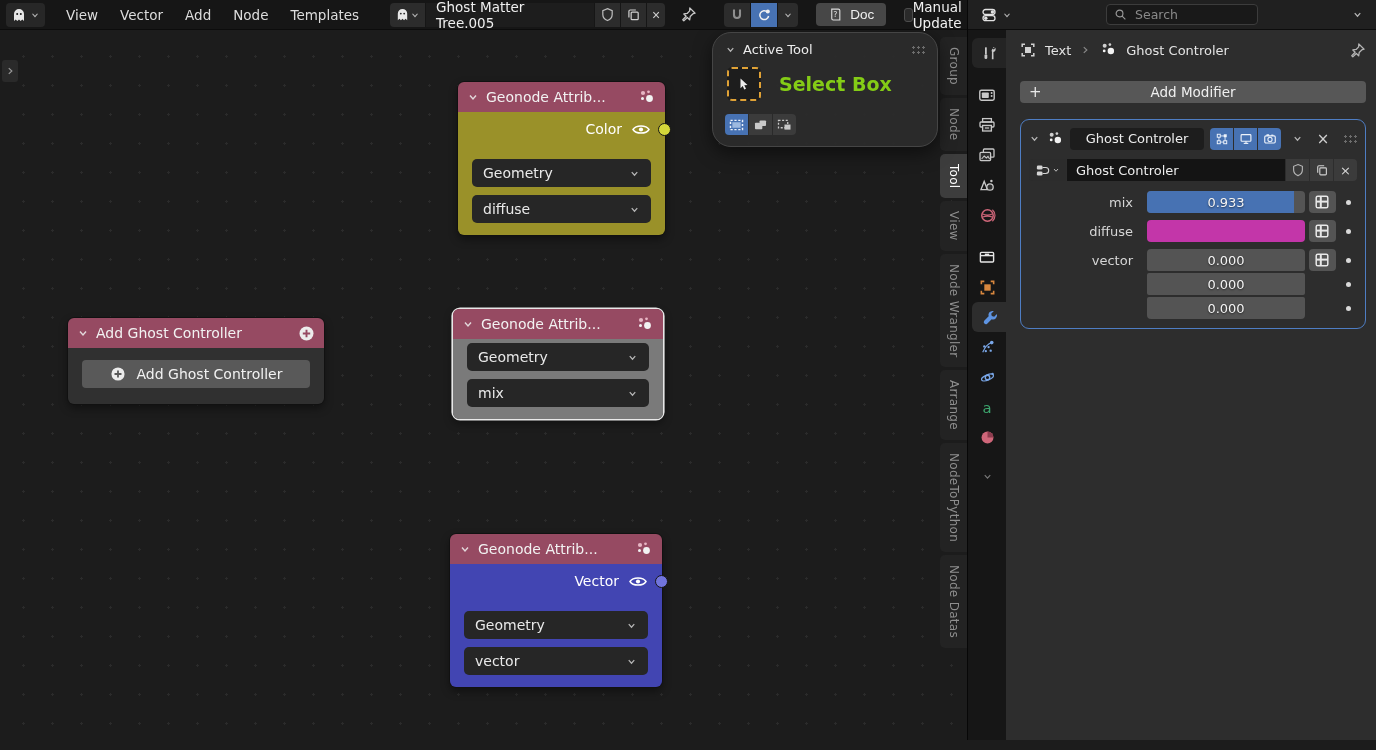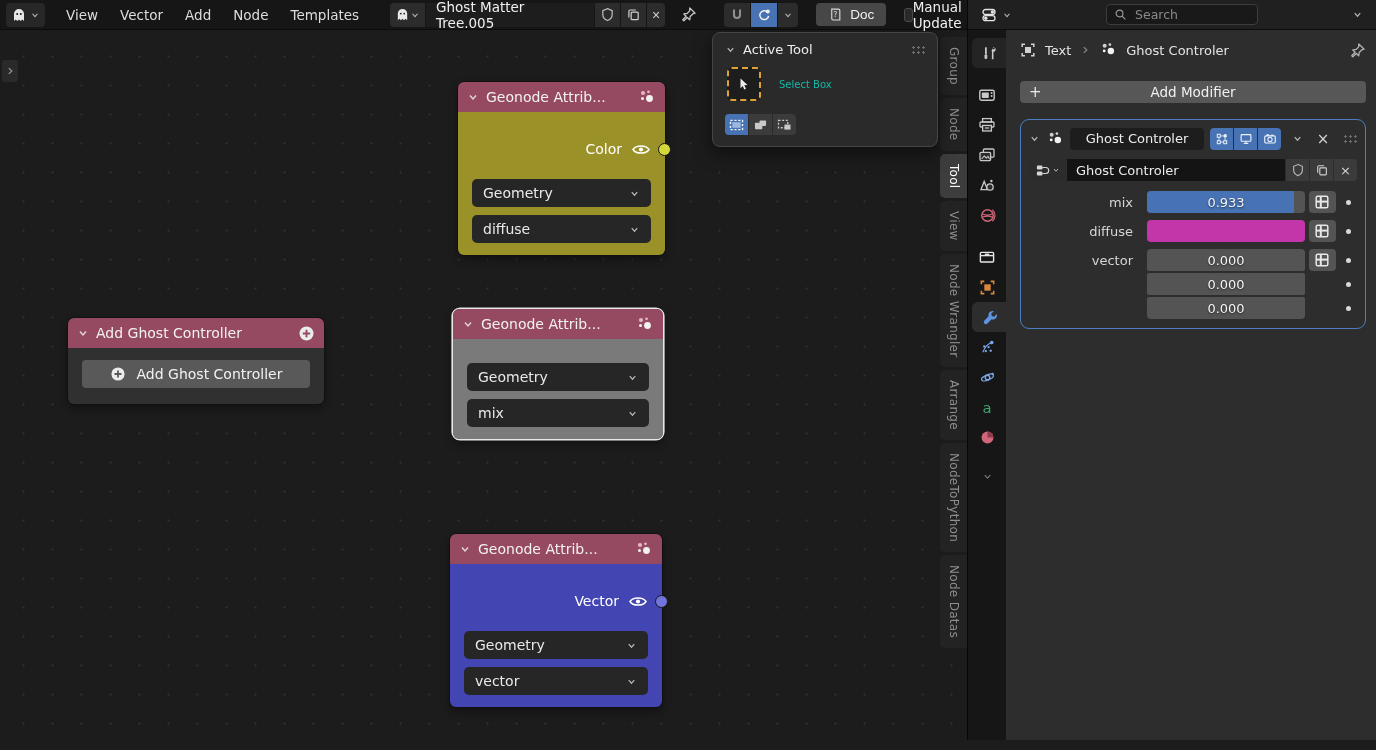--- a/index.html
+++ b/index.html
@@ -54,7 +54,7 @@
 
   
   .tool-pop { position:absolute; left:712px; top:2px; width:226px;
-    background:rgba(43,43,43,.97); border:1px solid #454545; border-radius:8px;
+    background:rgba(43,43,43,.97); border:1px solid #454545; border-radius:19px;
     box-shadow:0 6px 18px rgba(0,0,0,.5); z-index:20; }
   .tool-pop-head { display:flex; align-items:center; gap:7px; padding:9px 12px 6px; }
   .tool-pop-title { font-size:13px; color:#ececec; flex:1; }

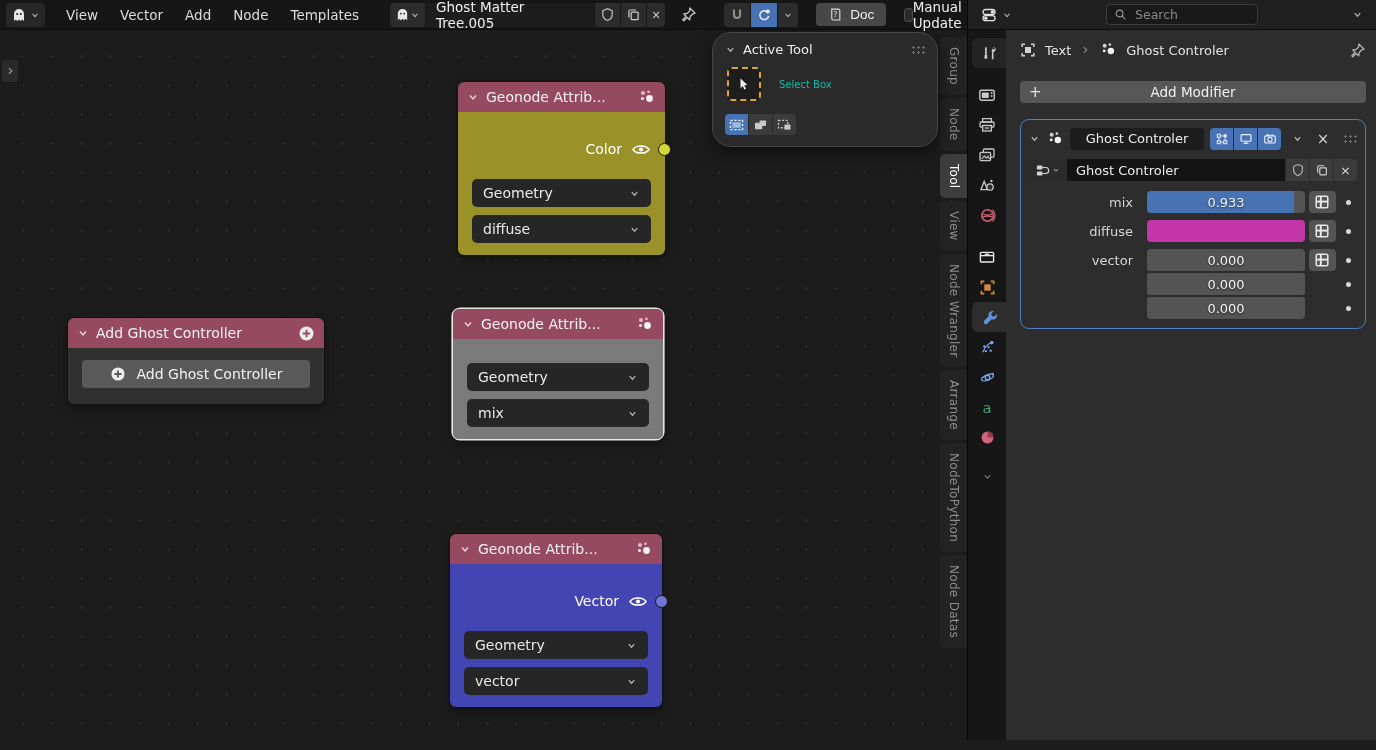--- a/index.html
+++ b/index.html
@@ -61,7 +61,7 @@
   .tool-row { display:flex; align-items:center; gap:18px; padding:4px 14px; }
   .tool-tile { width:34px; height:34px; background:#1d1d1d; border:2px dashed #e0a236;
     border-radius:5px; display:flex; align-items:center; justify-content:center; }
-  .tool-name { font-size:10px; color:#14b8a6; }
+  .tool-name { font-size:19px; color:#84cc16;font-weight:bold; }
   .tool-modes { display:flex; gap:1px; padding:9px 12px 11px; }
   .mode-btn { width:23px; height:21px; background:#3b3b3b; display:flex;
     align-items:center; justify-content:center; }

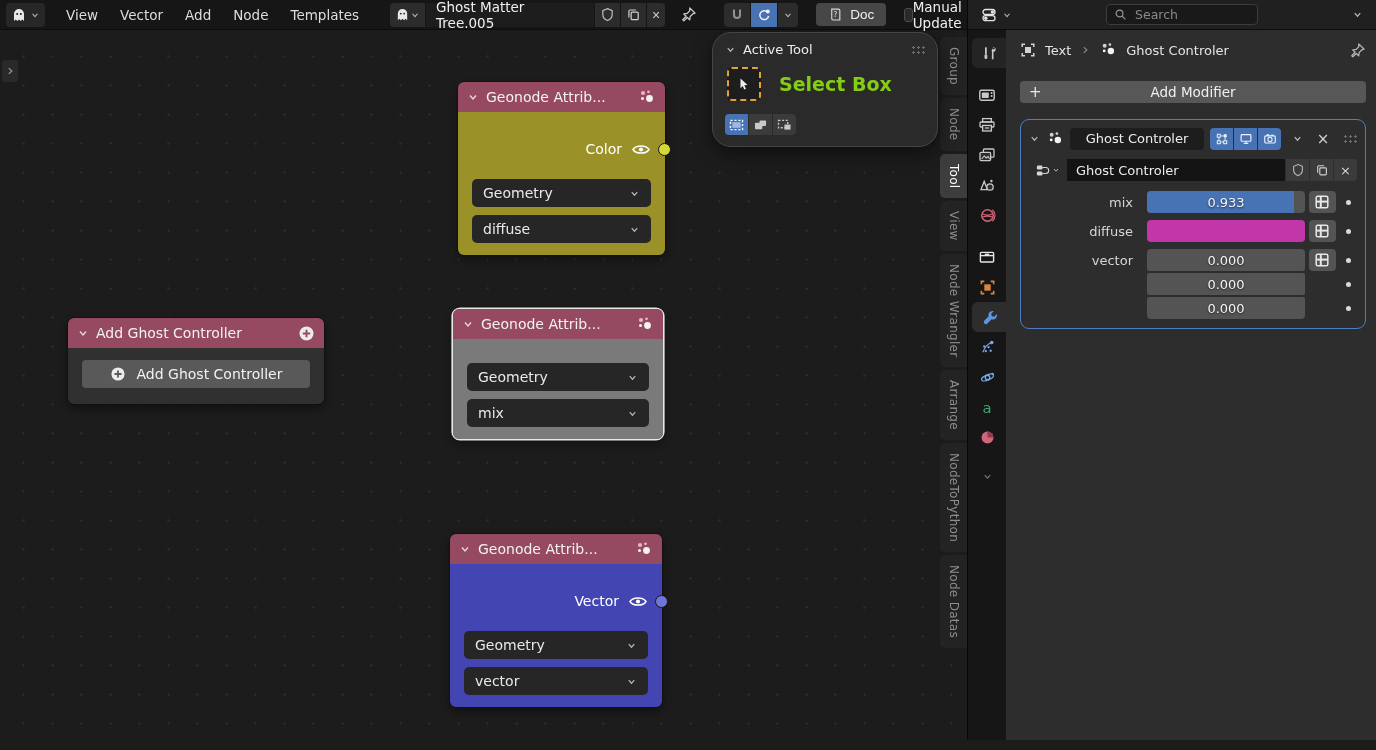--- a/index.html
+++ b/index.html
@@ -76,7 +76,7 @@
   .node-head { height:30px; background:#964a62; border-radius:6px 6px 0 0;
     display:flex; align-items:center; gap:7px; padding:0 9px; color:#f2f2f2; }
   .node-title { flex:1; white-space:nowrap; overflow:hidden; }
-  .node-body { border-radius:0 0 6px 6px; padding:24px 14px 12px; }
+  .node-body { border-radius:0 0 6px 6px; padding:4px 14px 12px; }
   .body-yellow { background:#9a9129; }
   .body-gray   { background:#7a7a7a; }
   .body-blue   { background:#4245b2; }

